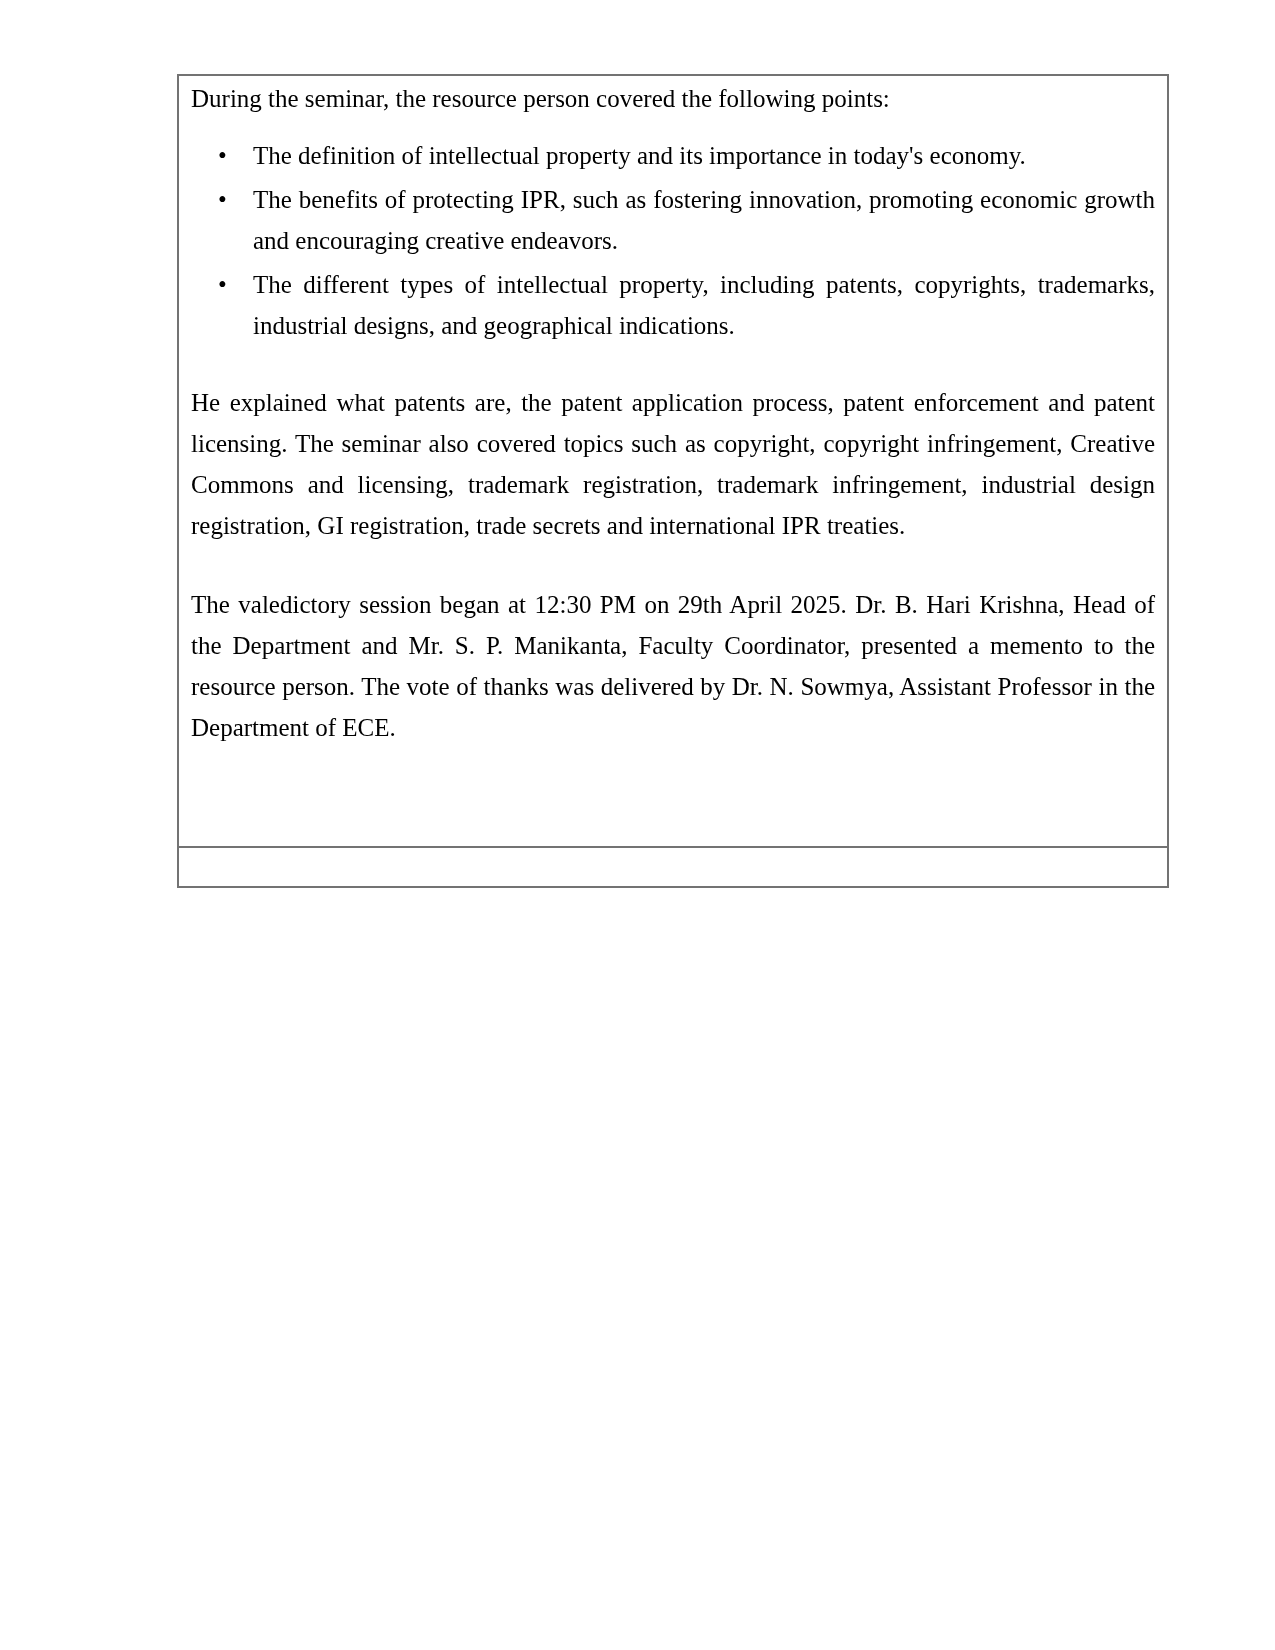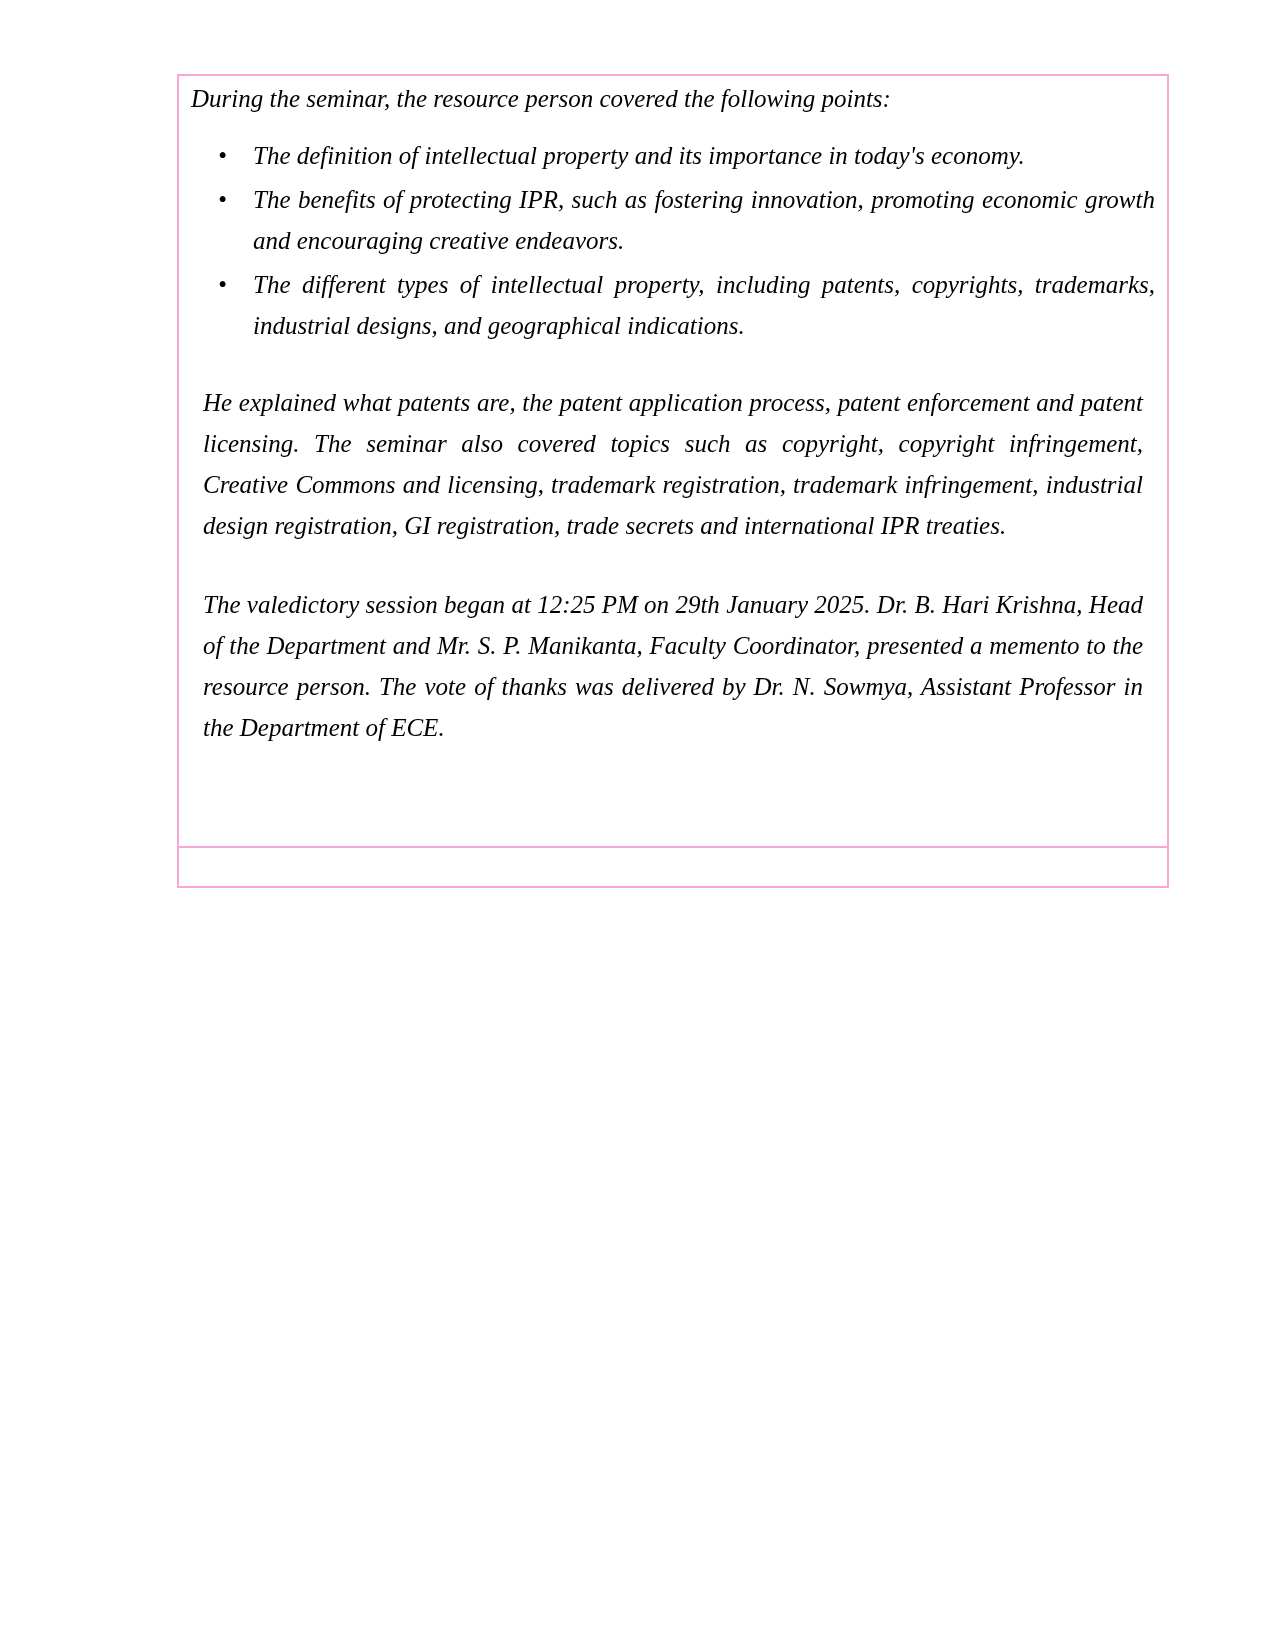--- a/index.html
+++ b/index.html
@@ -24,10 +24,9 @@
     table-layout: fixed;
   }
   .report-table td {
-    border: 2px solid #f9a8d4;
+    border: 2px solid #737373;
     vertical-align: top;
     padding: 0;
-    font-style: italic;
   }
   td.main-cell {
     height: 772px;

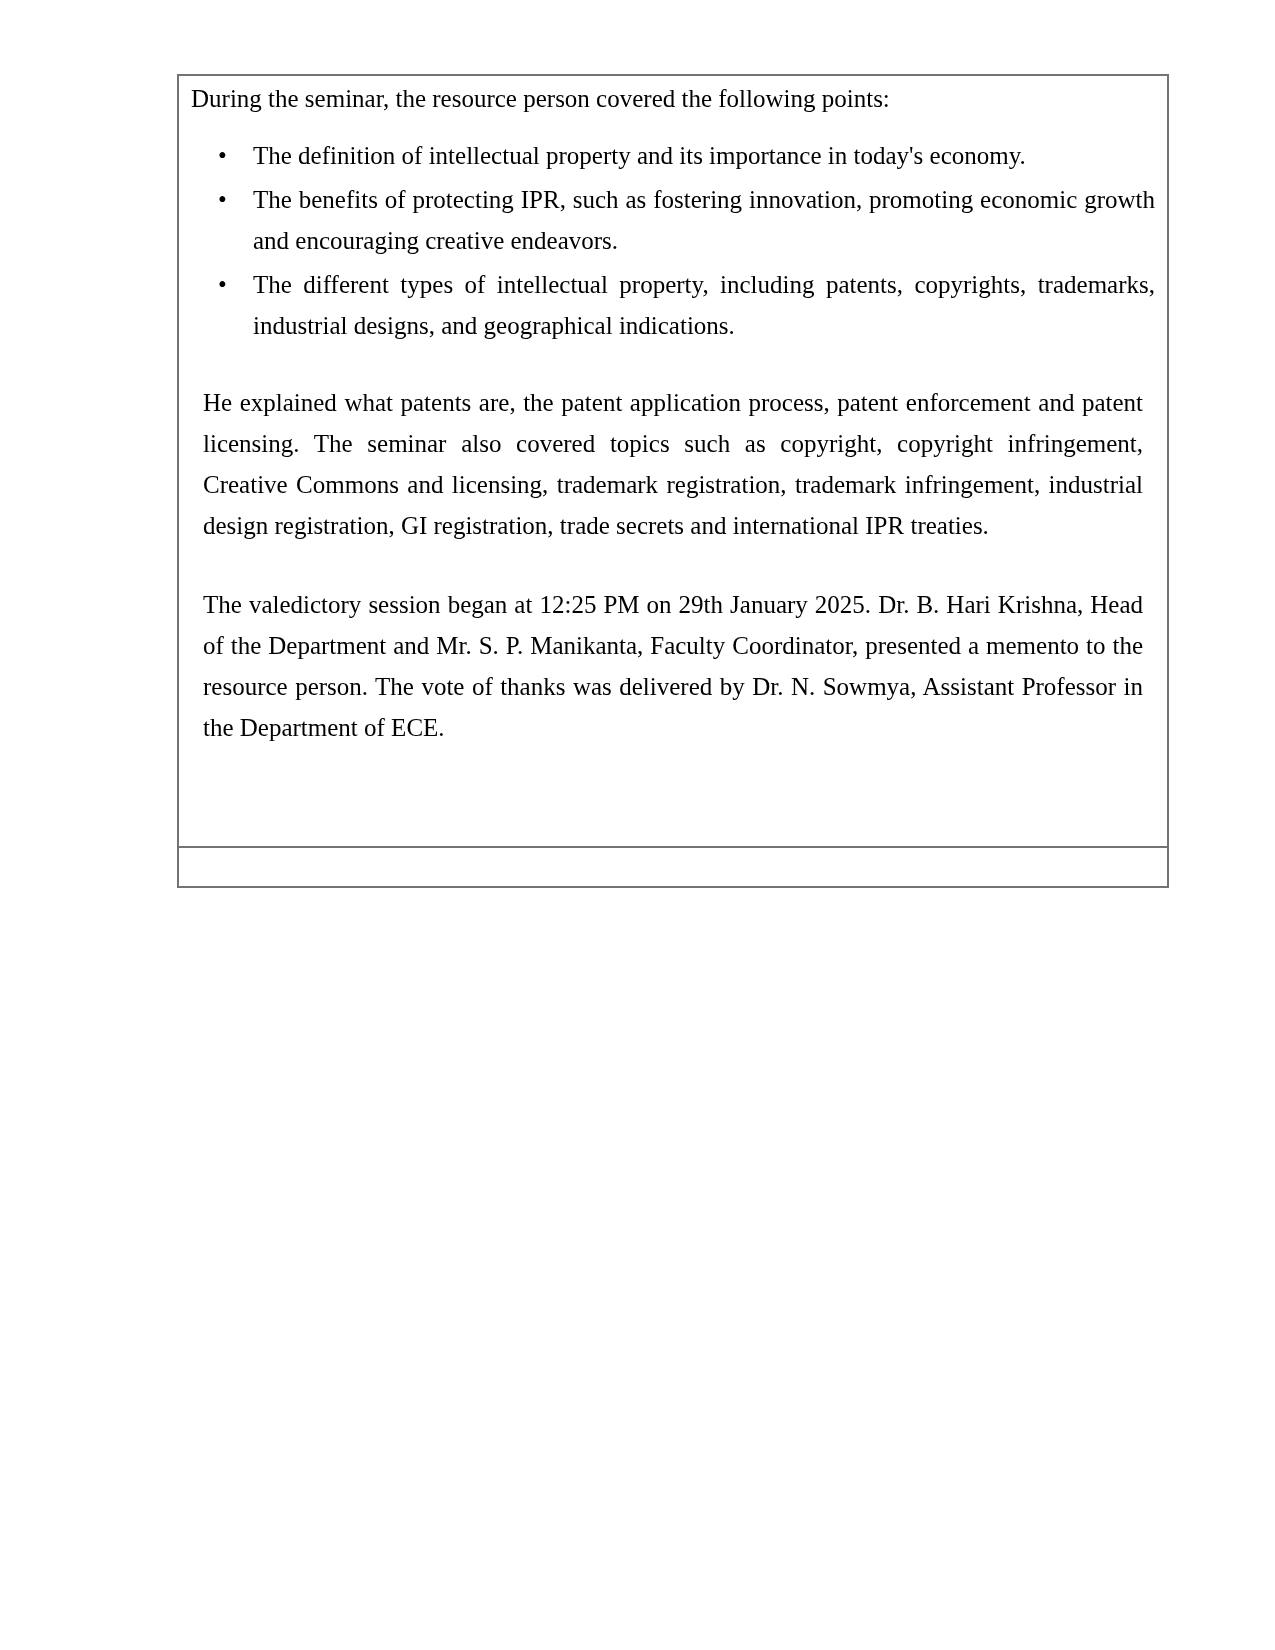--- a/index.html
+++ b/index.html
@@ -38,7 +38,7 @@
     height: 40px;
   }
   .para {
-    margin: 12px;
+    margin: 0;
     text-align: justify;
   }
   .para-intro {

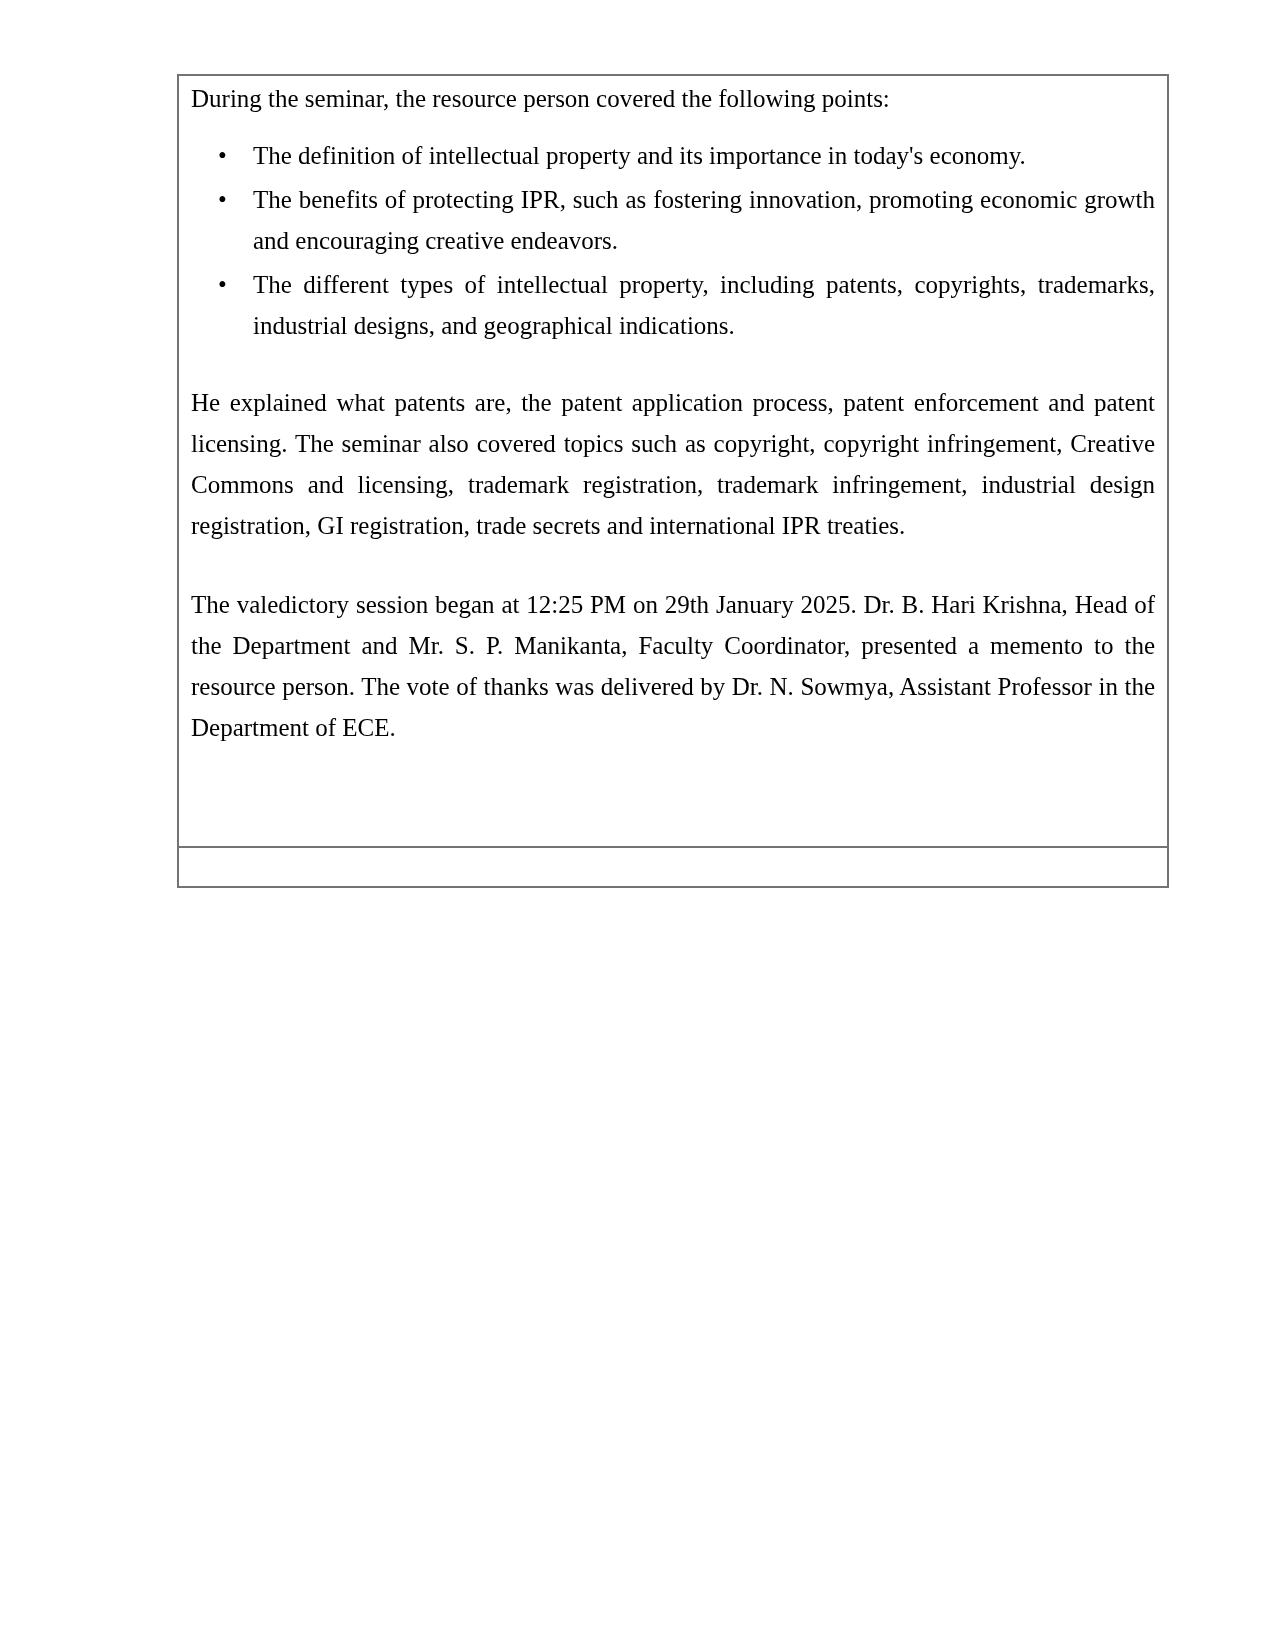--- a/index.html
+++ b/index.html
@@ -80,7 +80,7 @@
             <li>The different types of intellectual property, including patents, copyrights, trademarks, industrial designs, and geographical indications.</li>
           </ul>
           <p class="para para-patents">He explained what patents are, the patent application process, patent enforcement and patent licensing. The seminar also covered topics such as copyright, copyright infringement, Creative Commons and licensing, trademark registration, trademark infringement, industrial design registration, GI registration, trade secrets and international IPR treaties.</p>
-          <p class="para para-valedictory">The valedictory session began at 12:25 PM on 29th January 2025. Dr. B. Hari Krishna, Head of the Department and Mr. S. P. Manikanta, Faculty Coordinator, presented a memento to the resource person. The vote of thanks was delivered by Dr. N. Sowmya, Assistant Professor in the Department of ECE.</p>
+          <p class="para para-valedictory">The valedictory session began at 12:30 PM on 29th April 2025. Dr. B. Hari Krishna, Head of the Department and Mr. S. P. Manikanta, Faculty Coordinator, presented a memento to the resource person. The vote of thanks was delivered by Dr. N. Sowmya, Assistant Professor in the Department of ECE.</p>
         </td>
       </tr>
       <tr>

